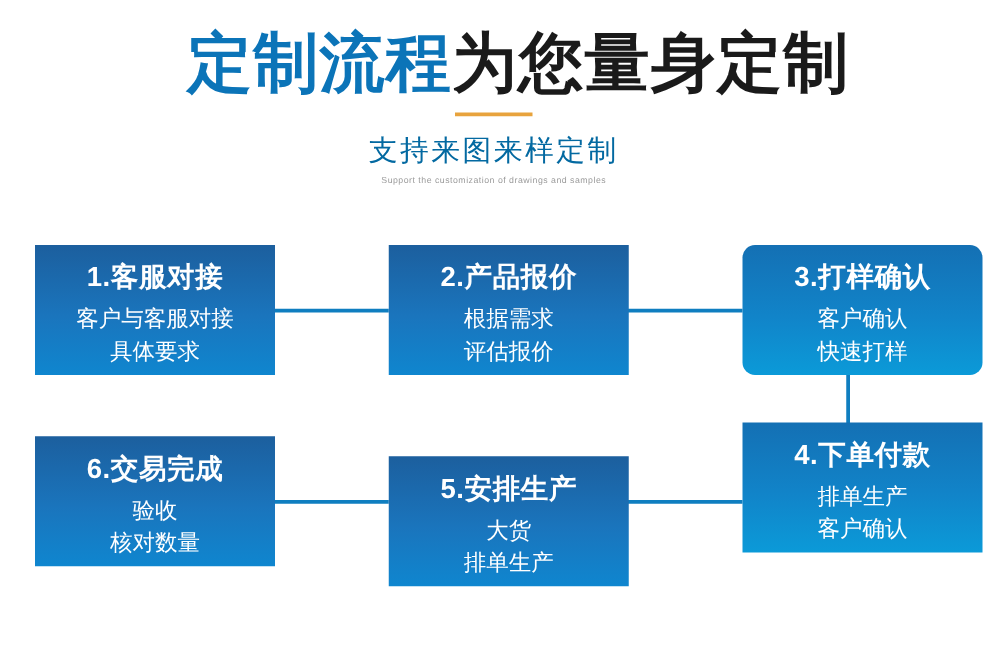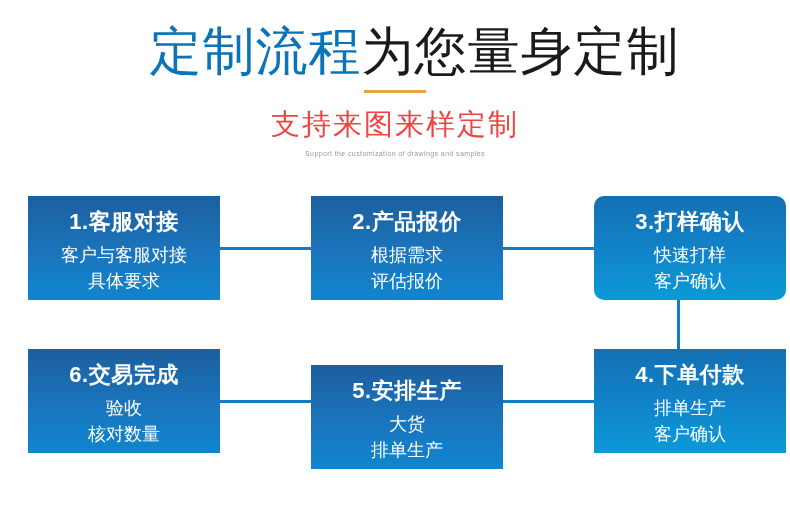--- a/index.html
+++ b/index.html
@@ -29,7 +29,7 @@
   }
   .title {
     font-size: 52px;
-    font-weight: normal;
+    font-weight: bold;
     letter-spacing: 1px;
     line-height: 1.15;
     white-space: nowrap;

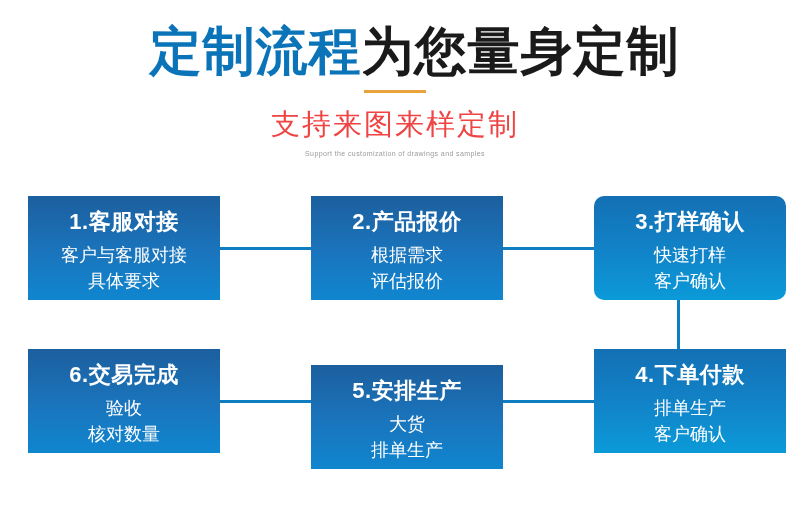--- a/index.html
+++ b/index.html
@@ -49,8 +49,8 @@
   }
   .subtitle {
     margin-top: 12px;
-    font-size: 29px;
-    color: #ef4444;
+    font-size: 23px;
+    color: #0369a1;
     letter-spacing: 2px;
   }
   .subtitle-en {

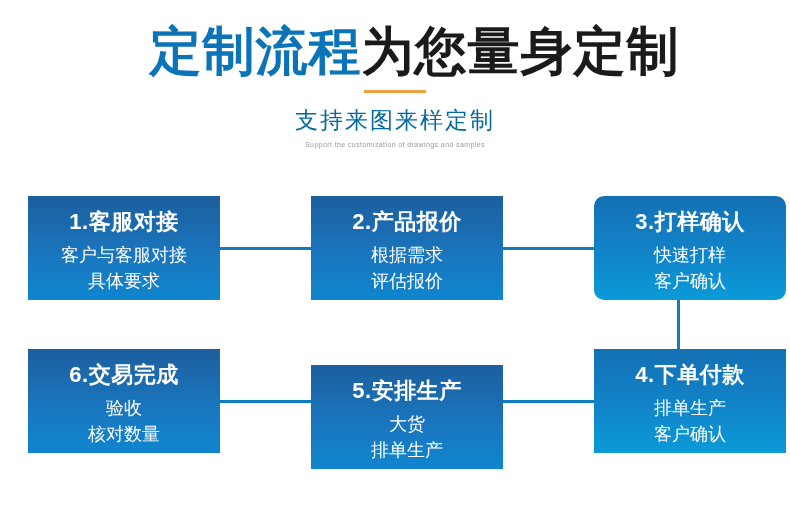--- a/index.html
+++ b/index.html
@@ -159,8 +159,8 @@
     <div class="box light" id="box-3">
       <div class="num">3.打样确认</div>
       <div class="desc">
+        <span>客户确认</span>
         <span>快速打样</span>
-        <span>客户确认</span>
       </div>
     </div>
 

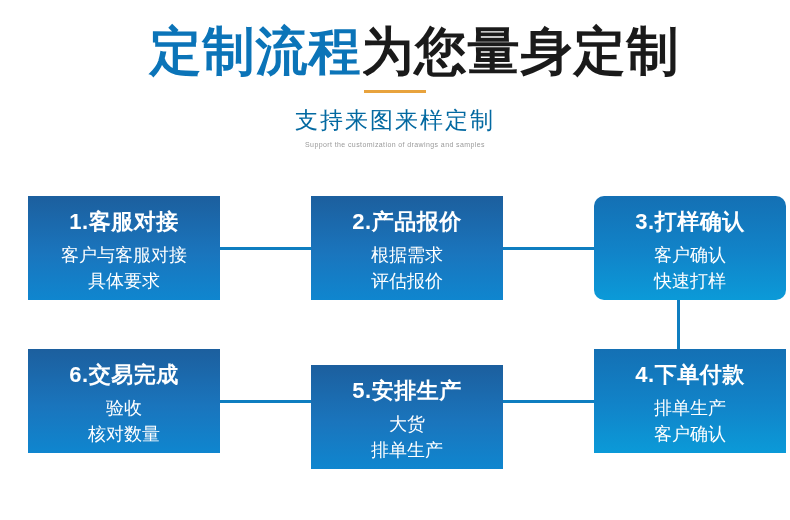--- a/index.html
+++ b/index.html
@@ -100,7 +100,7 @@
   #box-1 { left: 28px;  top: 4px; }
   #box-2 { left: 311px; top: 4px; }
   #box-3 { left: 594px; top: 4px; border-radius: 10px; }
-  #box-4 { left: 594px; top: 157px; }
+  #box-4 { left: 594px; top: 146px; }
   #box-5 { left: 311px; top: 173px; }
   #box-6 { left: 28px;  top: 157px; }
 

